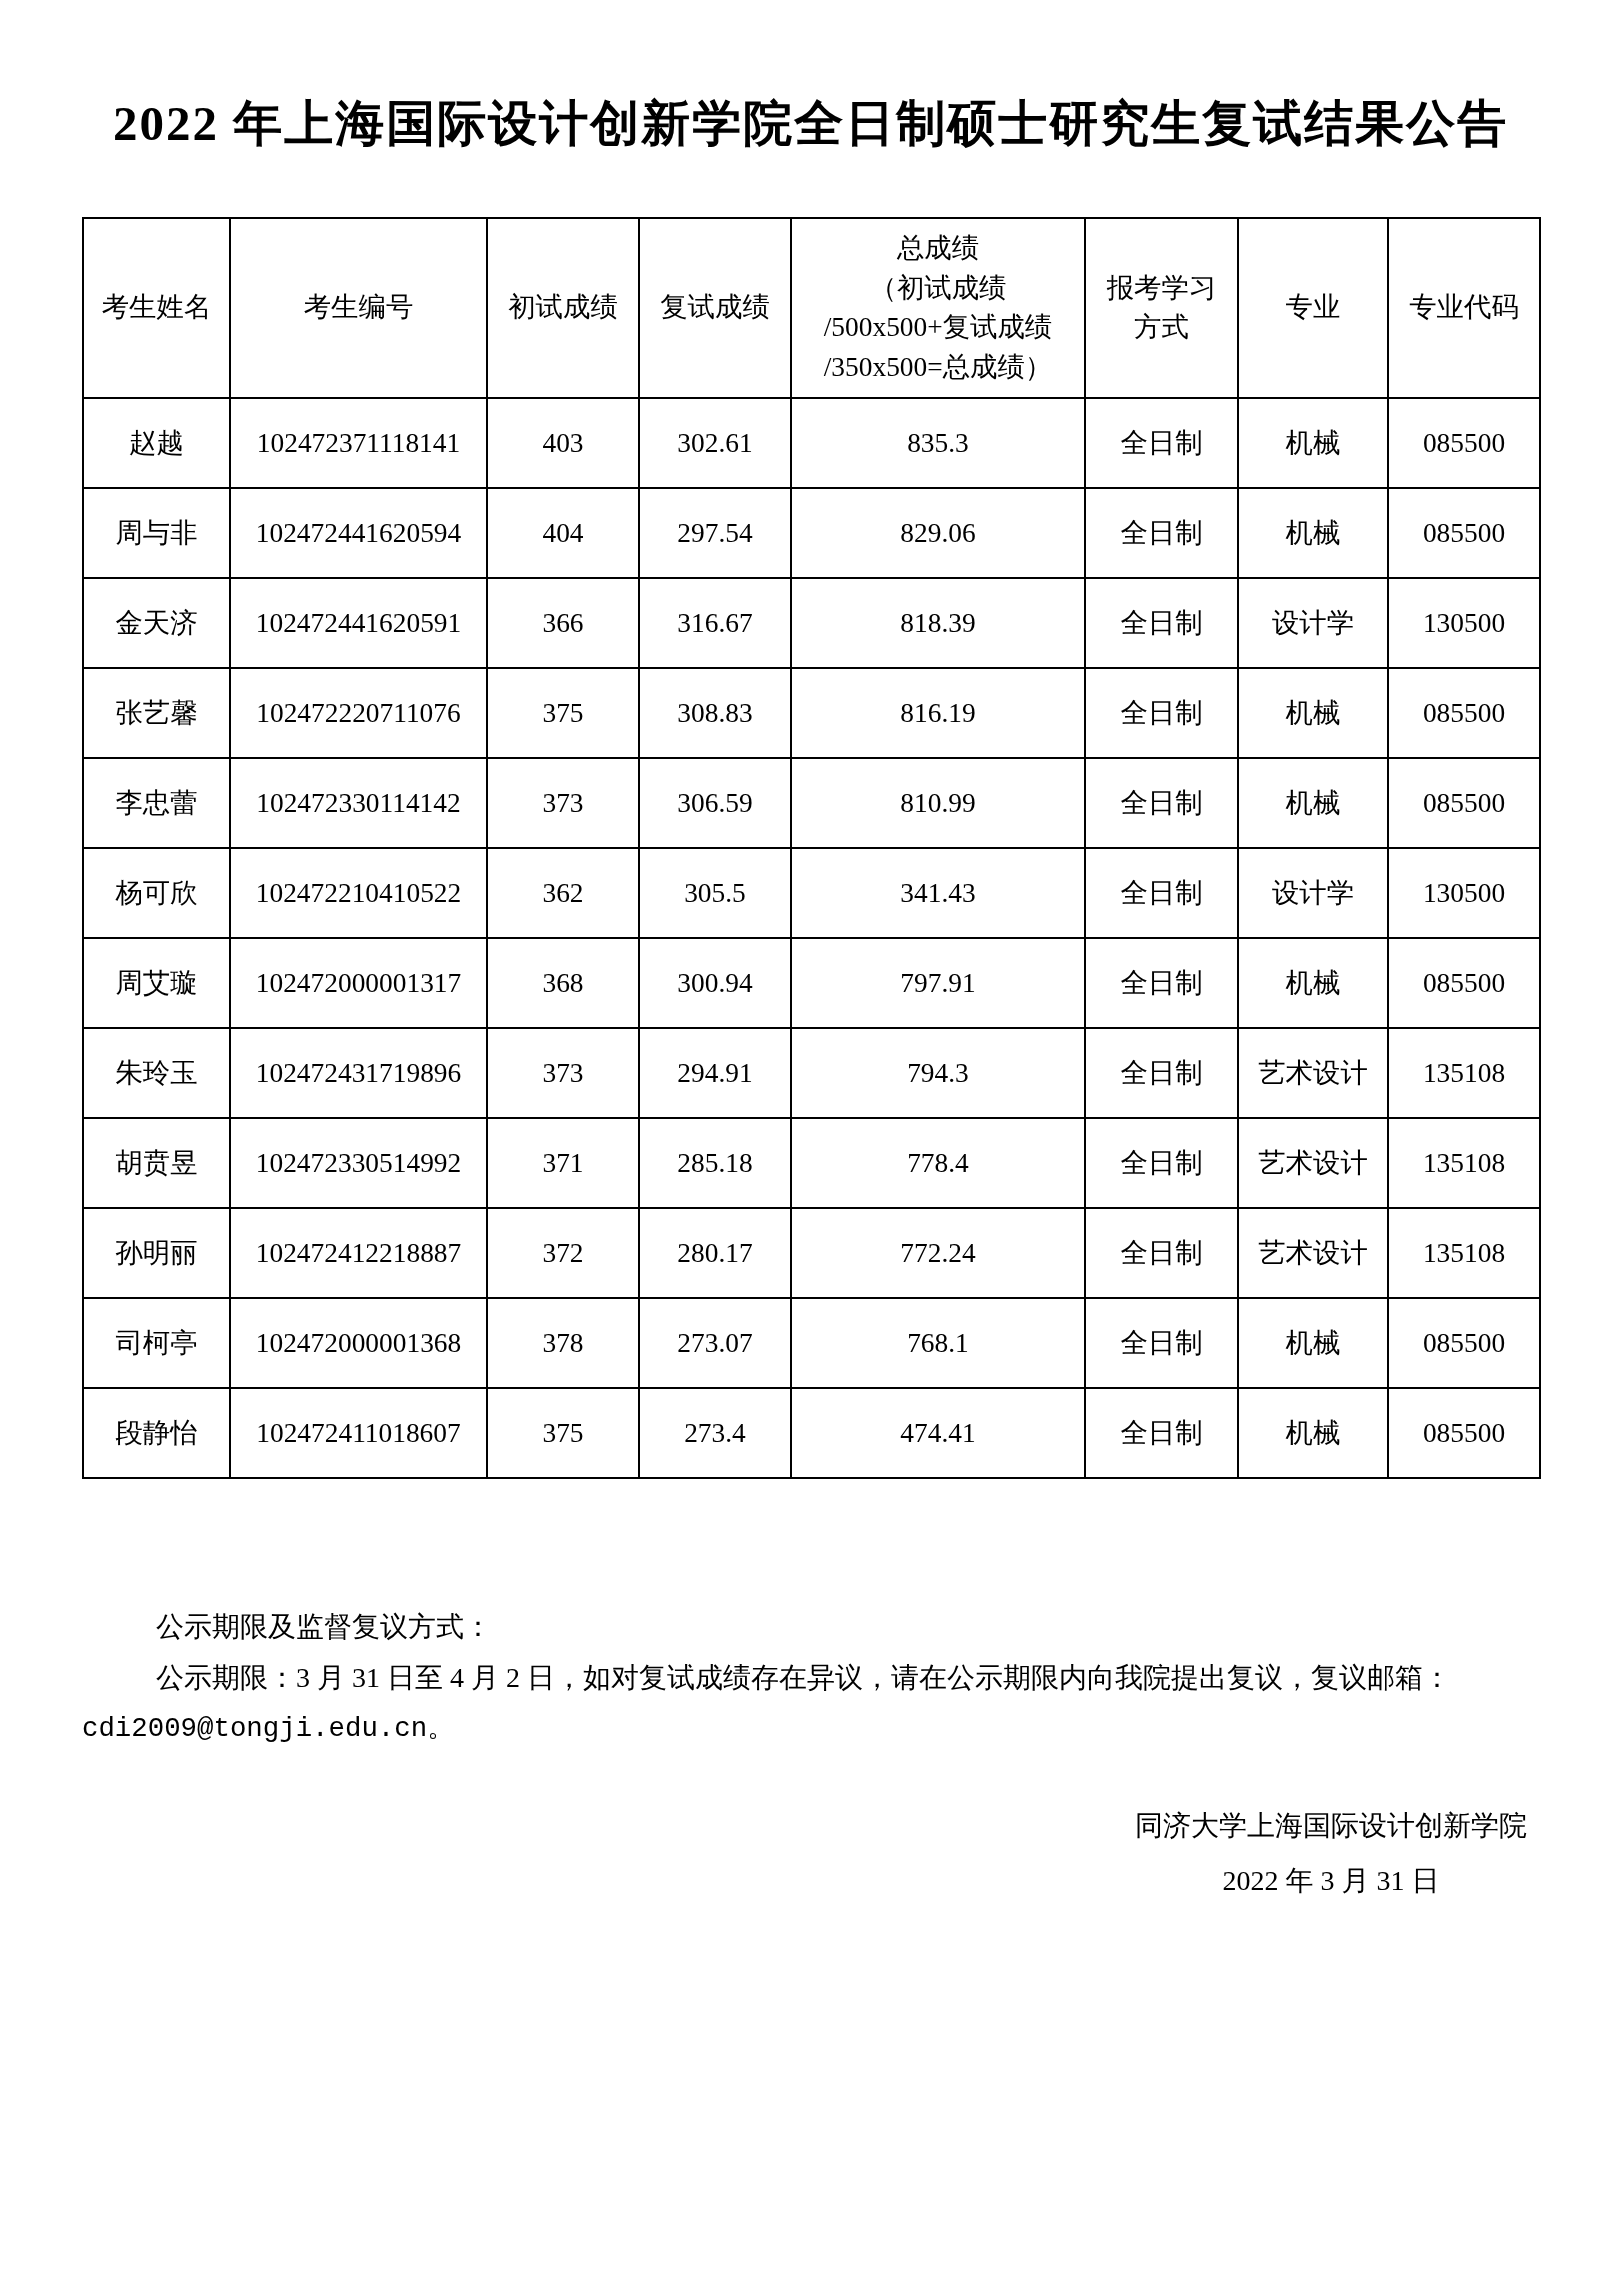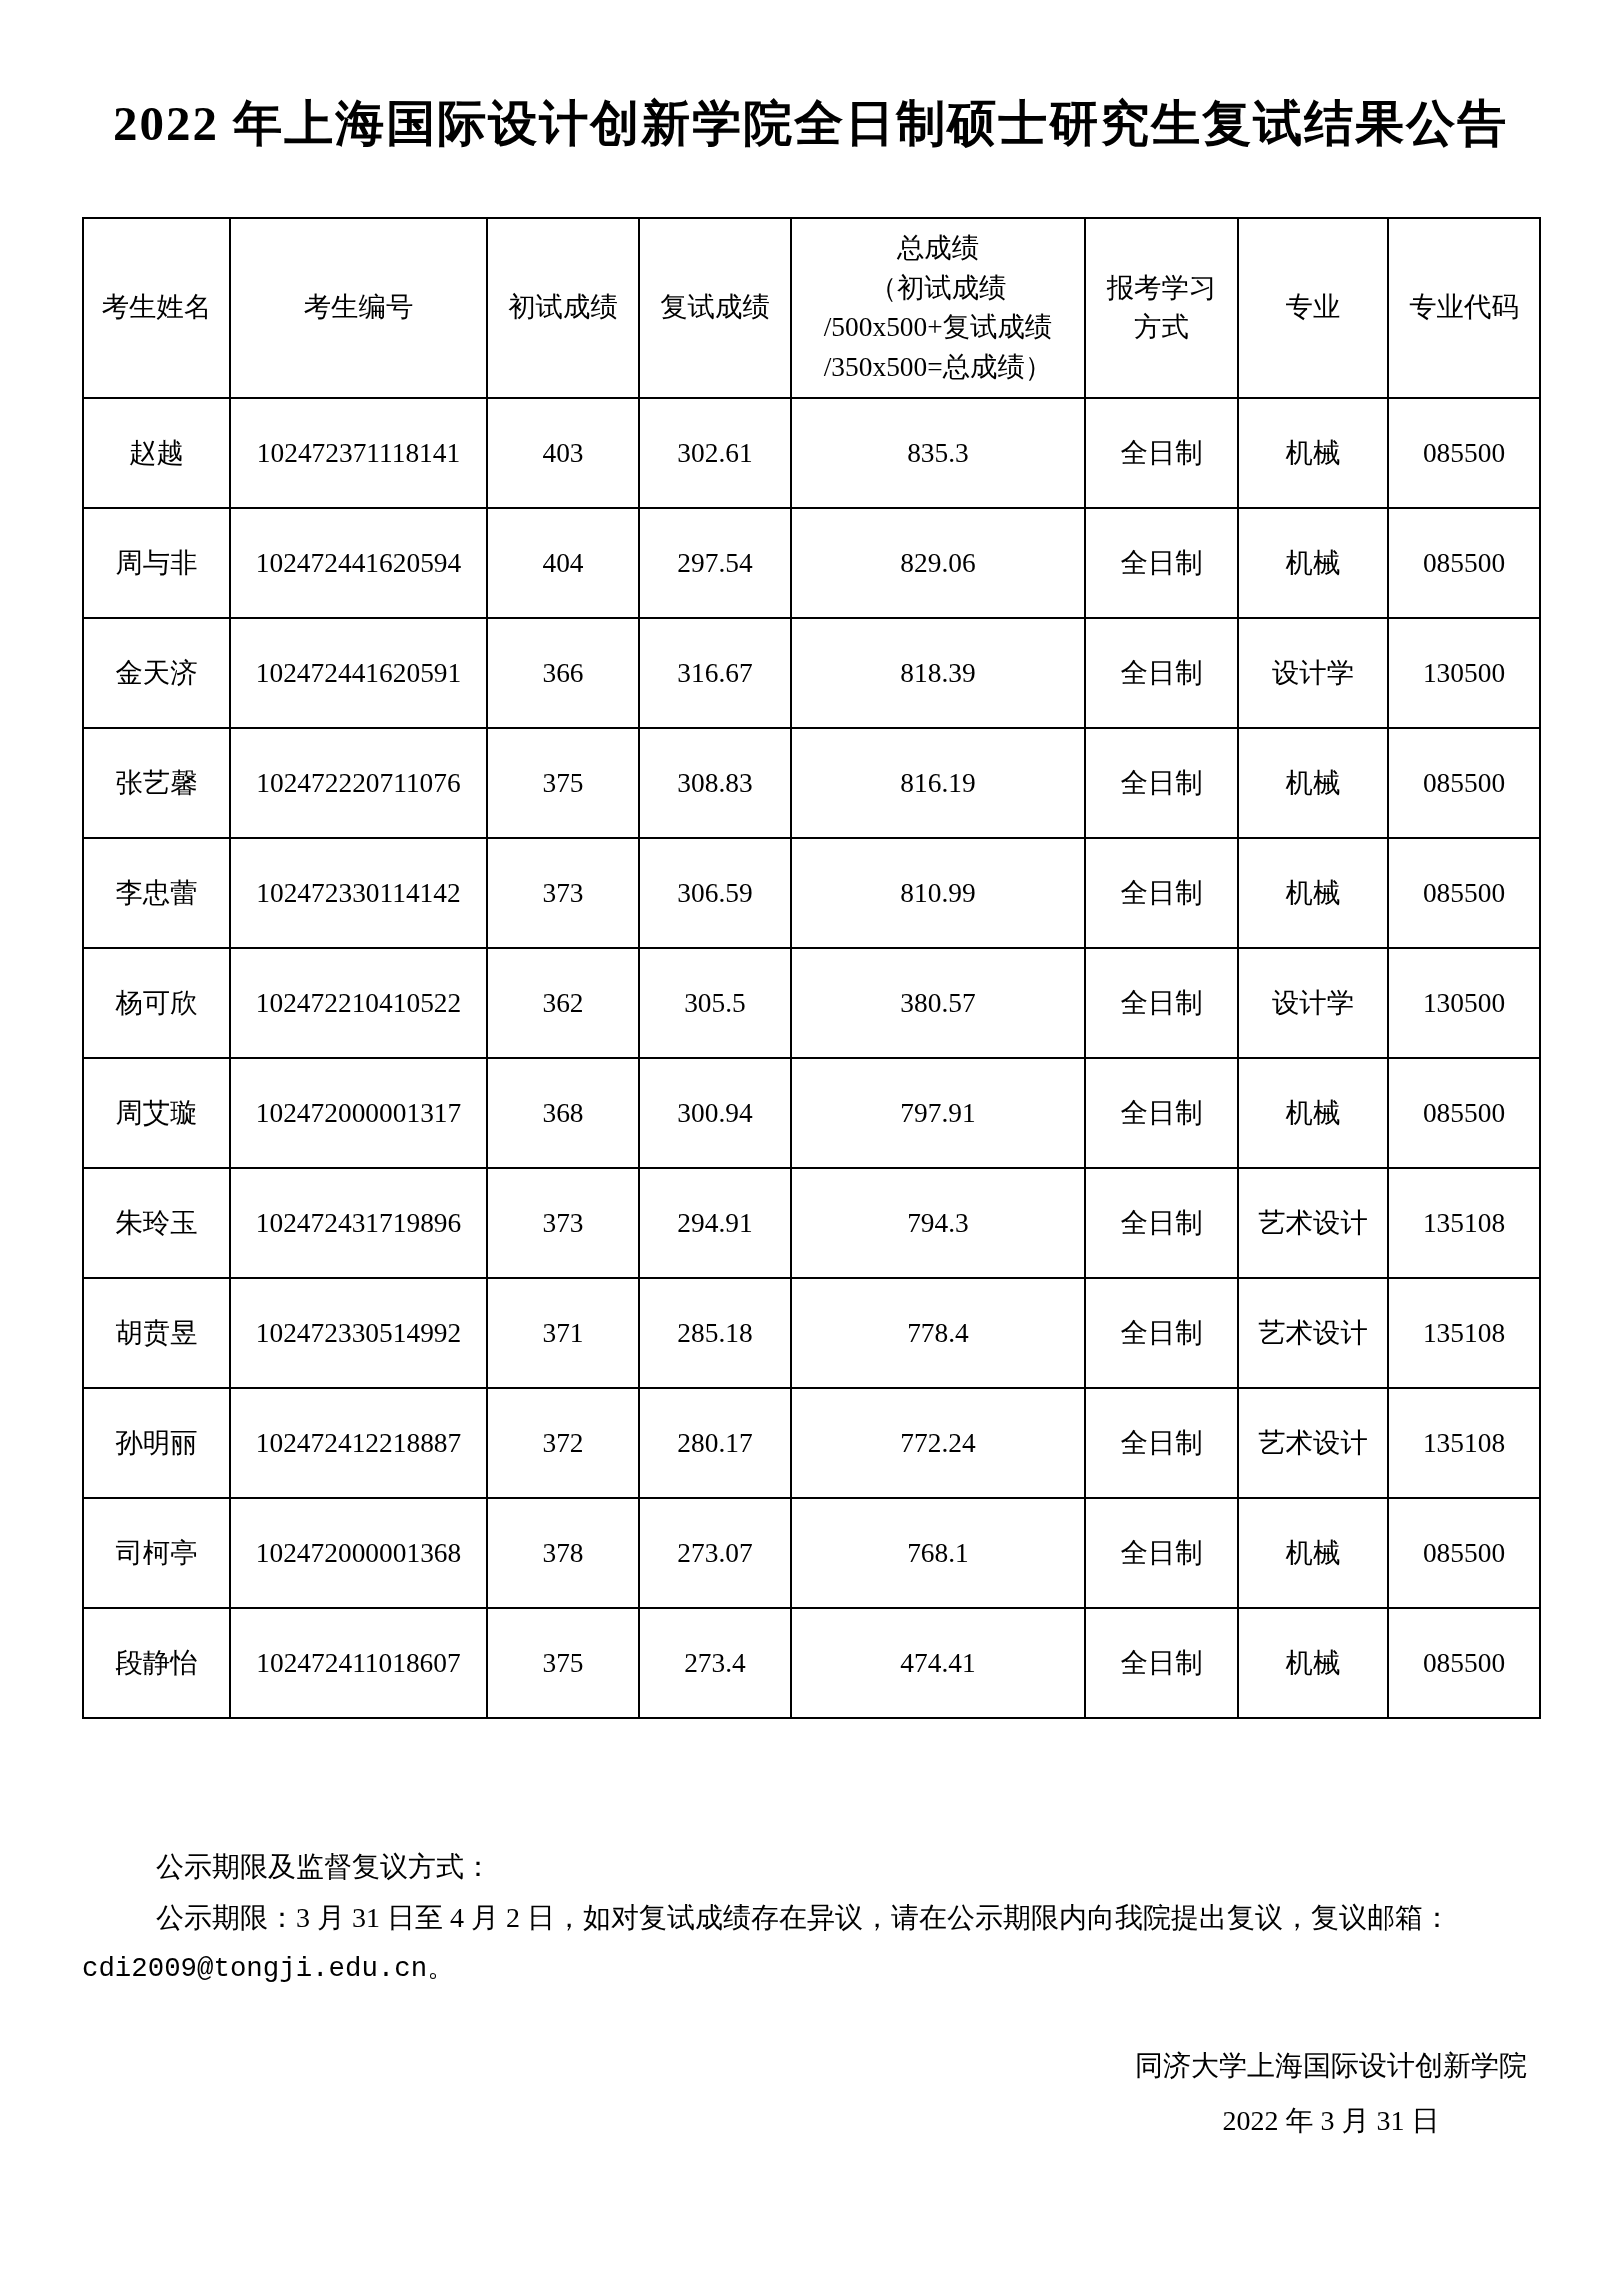--- a/index.html
+++ b/index.html
@@ -46,7 +46,7 @@
     overflow: hidden;
   }
   table.results thead tr { height: 180px; }
-  table.results tbody tr { height: 110px; }
+  table.results tbody tr { height: 90px; }
   table.results th { white-space: pre-line; line-height: 1.45; margin-left: 8px; }
   .notes {
     margin: 123px 82px 0 82px;

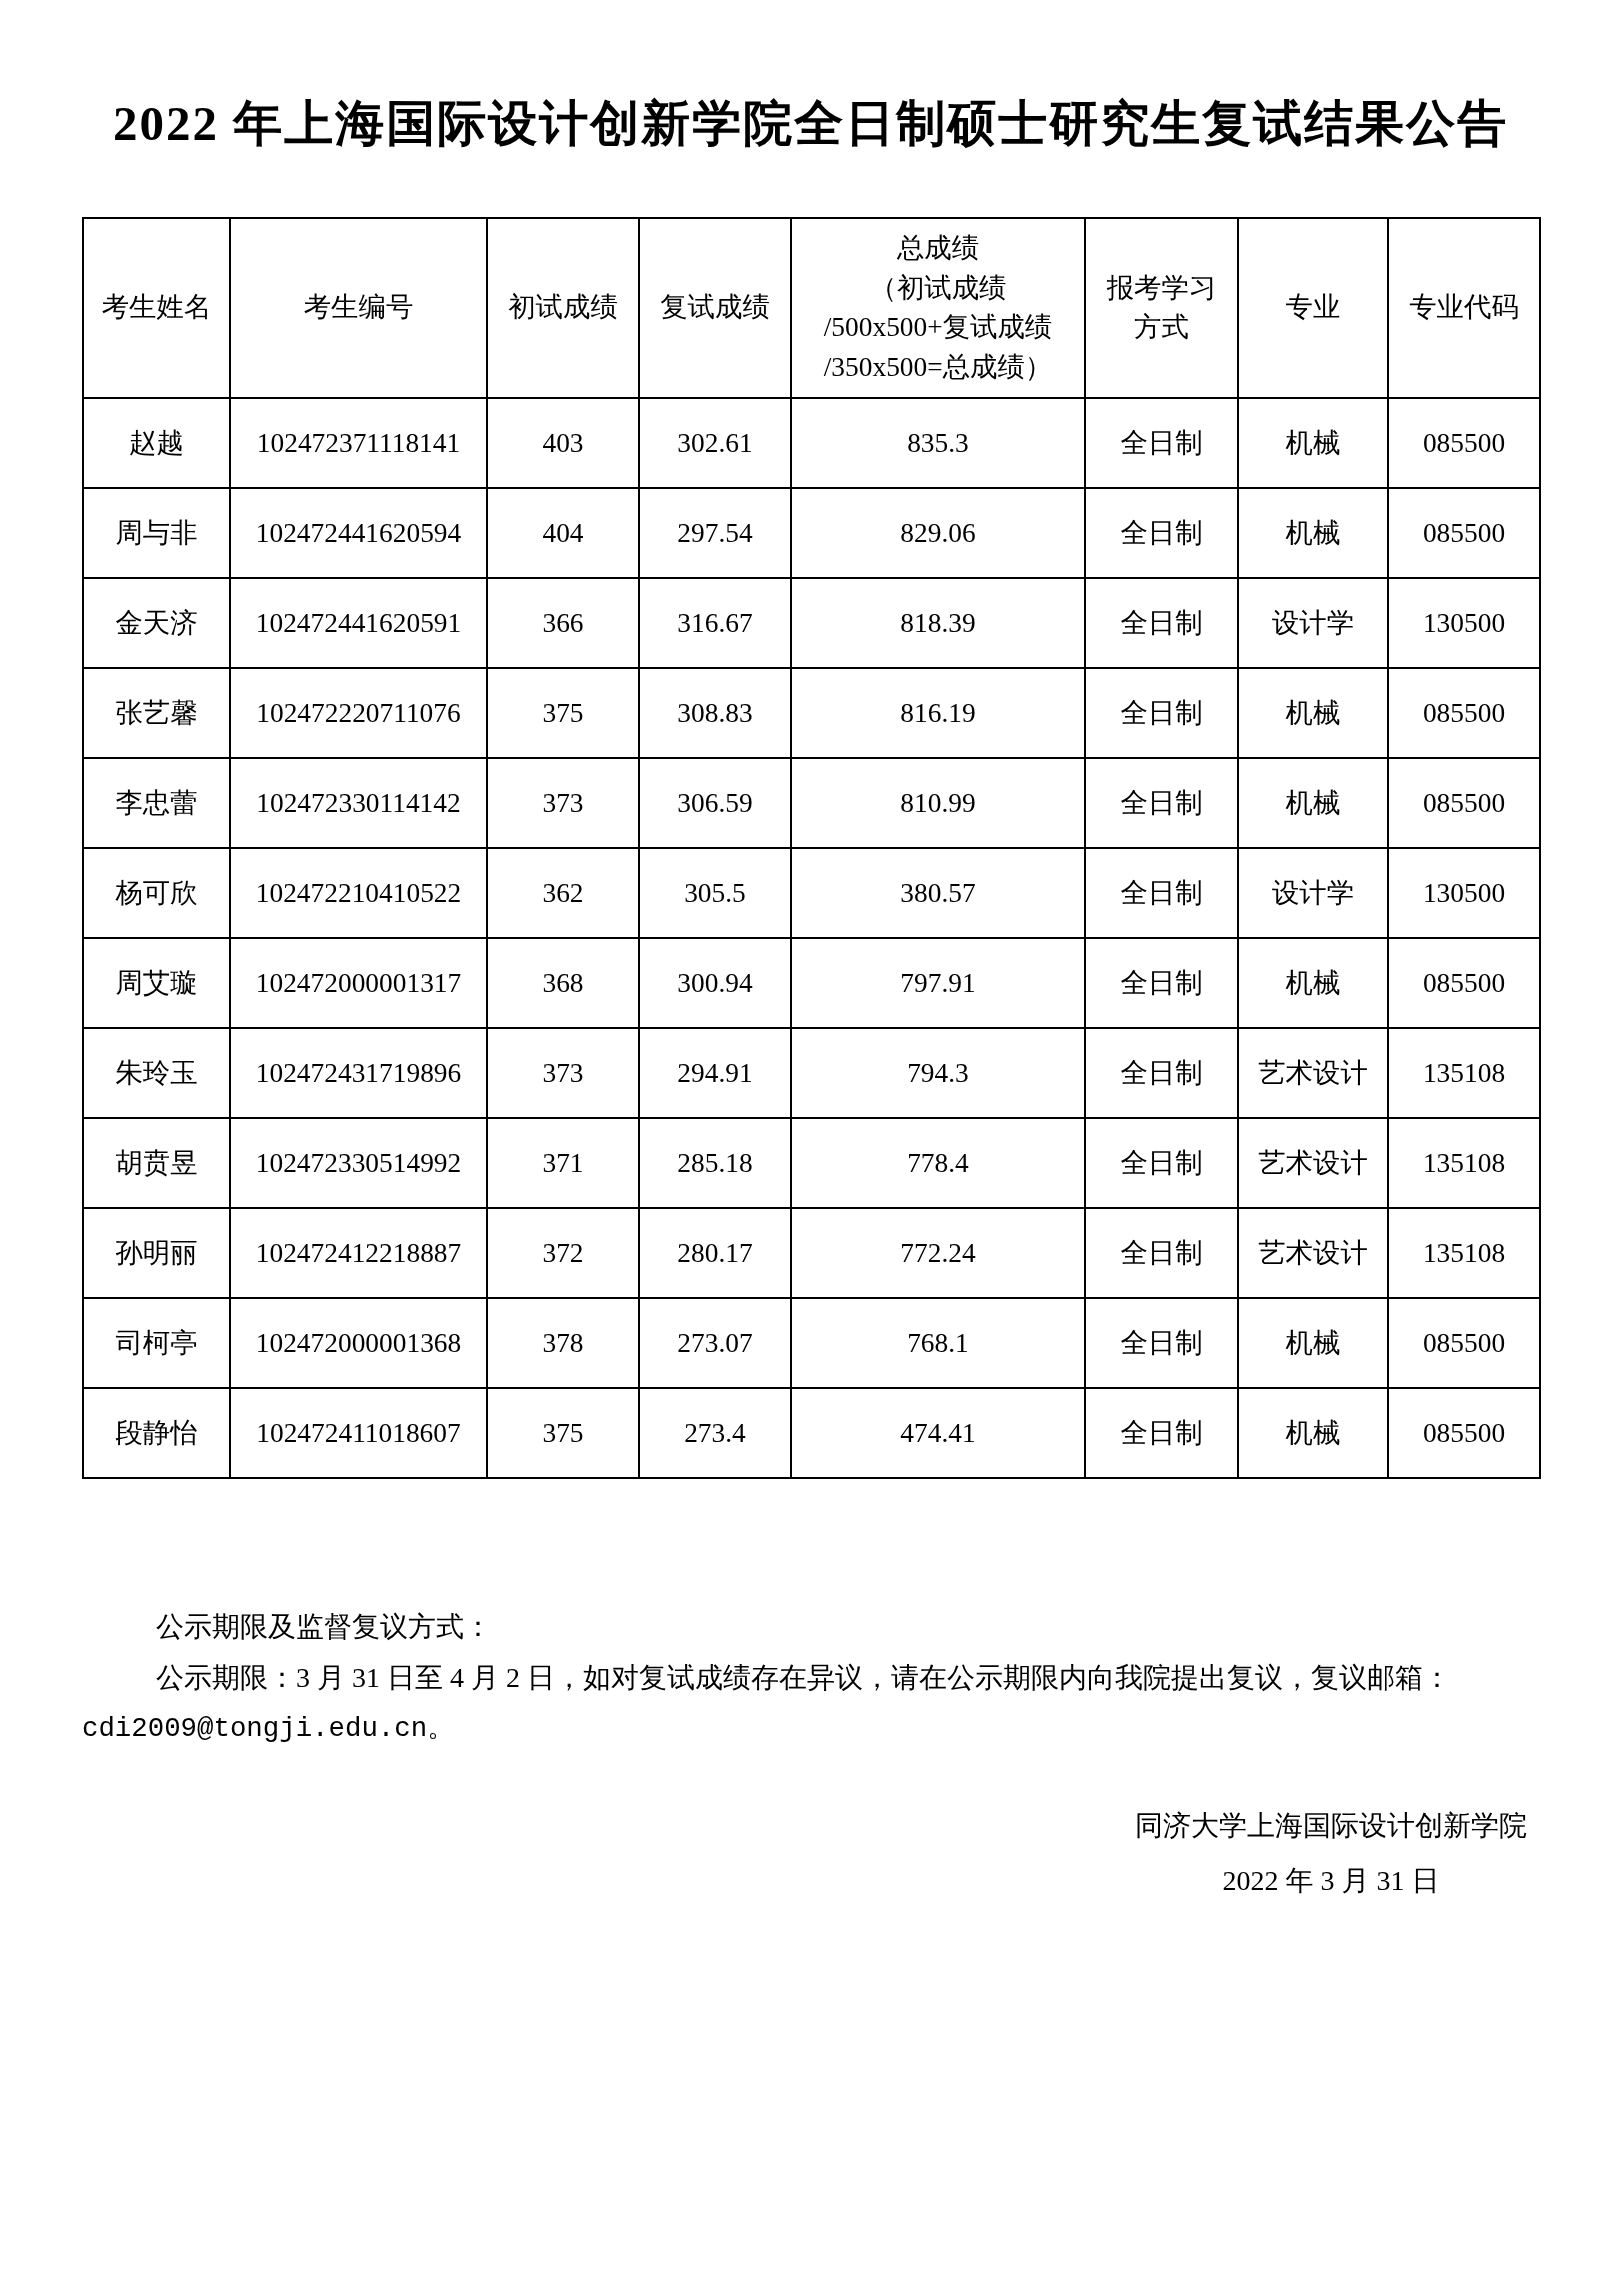--- a/index.html
+++ b/index.html
@@ -165,7 +165,7 @@
       <td>102472210410522</td>
       <td>362</td>
       <td>305.5</td>
-      <td>380.57</td>
+      <td>341.43</td>
       <td>全日制</td>
       <td>设计学</td>
       <td>130500</td>

